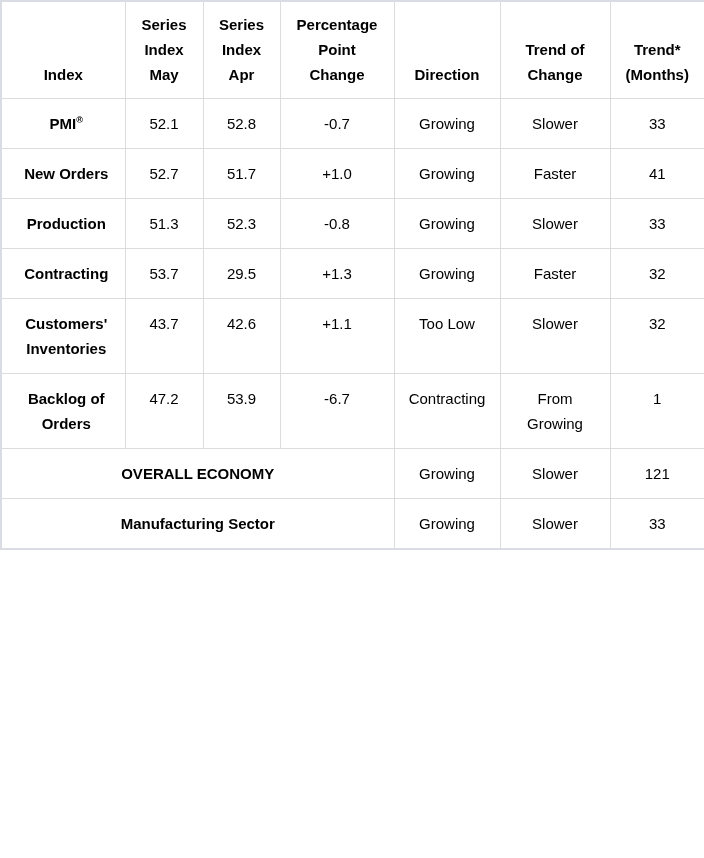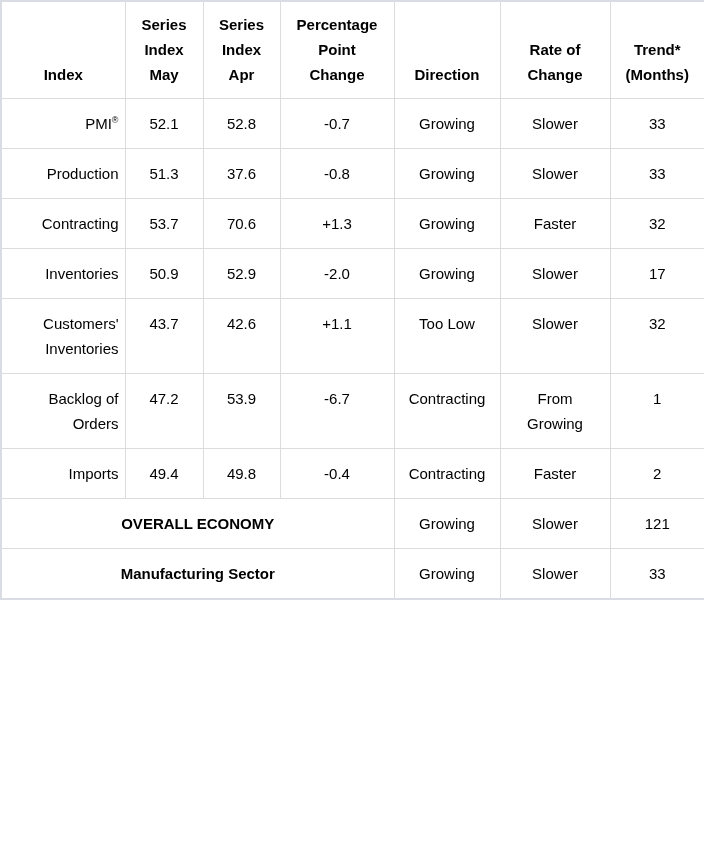--- a/index.html
+++ b/index.html
@@ -81,7 +81,7 @@
 Point
 Change</th>
         <th>Direction</th>
-        <th>Rate of
+        <th>Trend of
 Change</th>
         <th>Trend*
 (Months)</th>

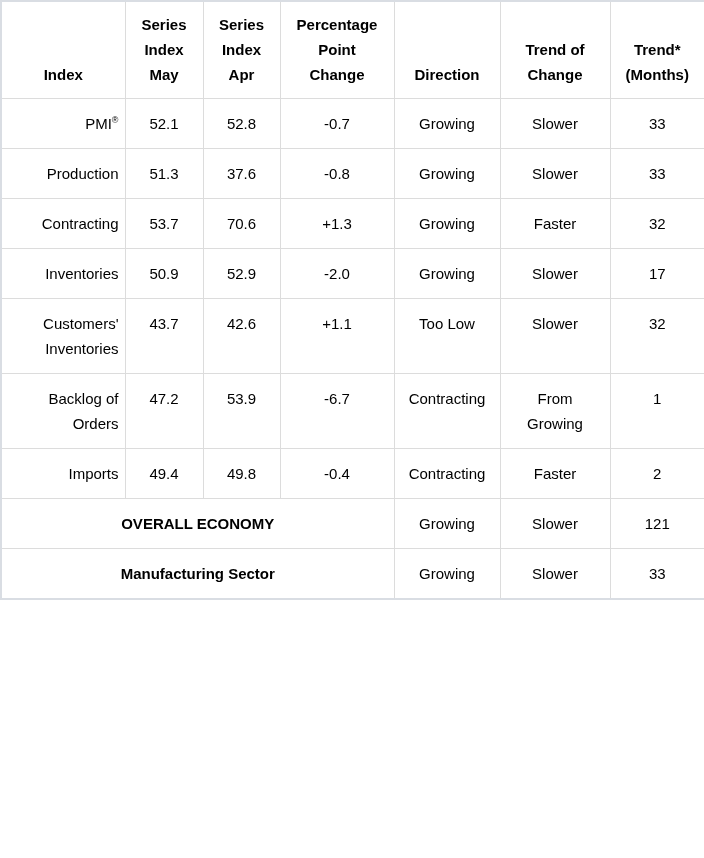--- a/index.html
+++ b/index.html
@@ -40,8 +40,8 @@
     padding: 12px 5px;
   }
   td.label-cell {
-    text-align: right;
-    font-weight: normal;
+    text-align: center;
+    font-weight: bold;
     padding-left: 12px;
     padding-right: 6px;
   }

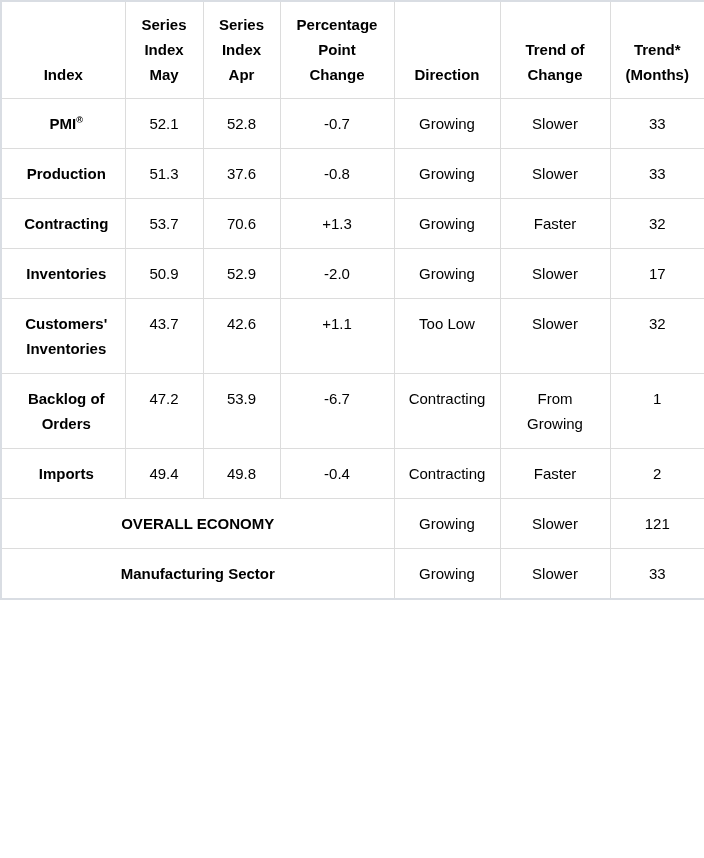--- a/index.html
+++ b/index.html
@@ -98,6 +98,15 @@
           <td>33</td>
         </tr>
         <tr>
+          <td class="label-cell">New Orders</td>
+          <td>52.7</td>
+          <td>51.7</td>
+          <td>+1.0</td>
+          <td>Growing</td>
+          <td>Faster</td>
+          <td>41</td>
+        </tr>
+        <tr>
           <td class="label-cell">Production</td>
           <td>51.3</td>
           <td>37.6</td>

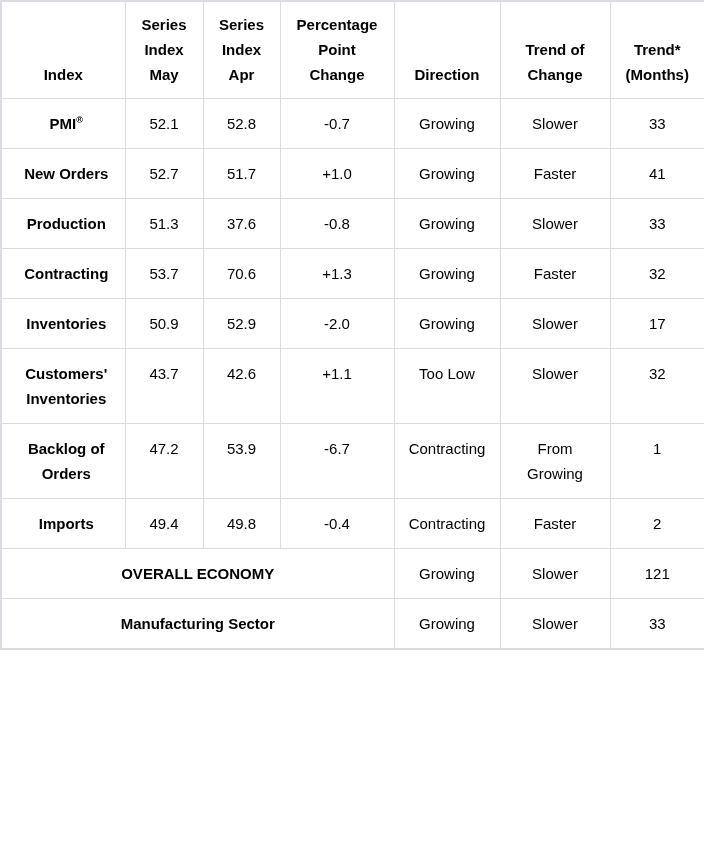--- a/index.html
+++ b/index.html
@@ -109,7 +109,7 @@
         <tr>
           <td class="label-cell">Production</td>
           <td>51.3</td>
-          <td>37.6</td>
+          <td>52.3</td>
           <td>-0.8</td>
           <td>Growing</td>
           <td>Slower</td>

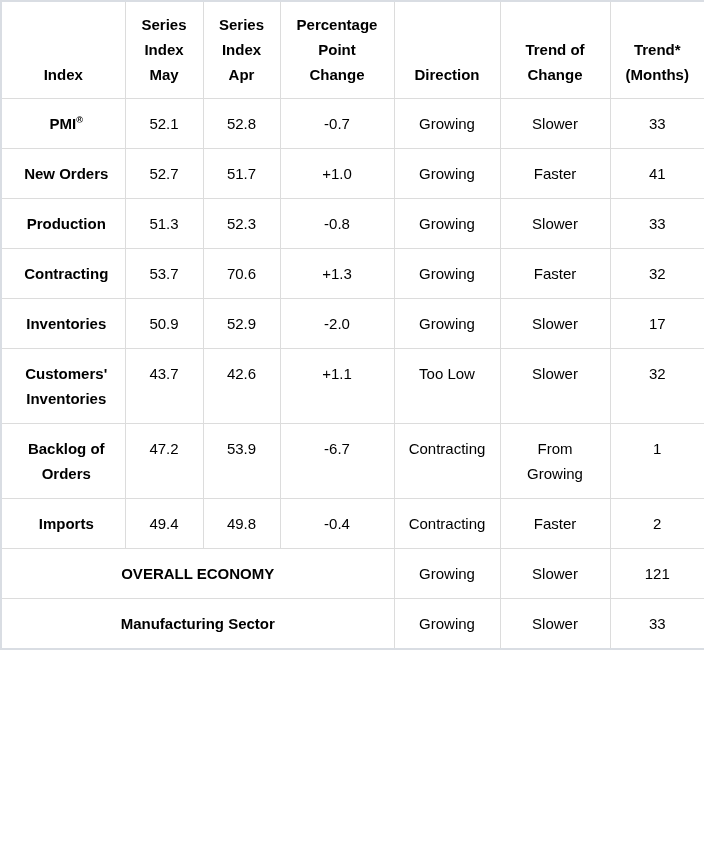--- a/index.html
+++ b/index.html
@@ -118,7 +118,7 @@
         <tr>
           <td class="label-cell">Contracting</td>
           <td>53.7</td>
-          <td>70.6</td>
+          <td>29.5</td>
           <td>+1.3</td>
           <td>Growing</td>
           <td>Faster</td>

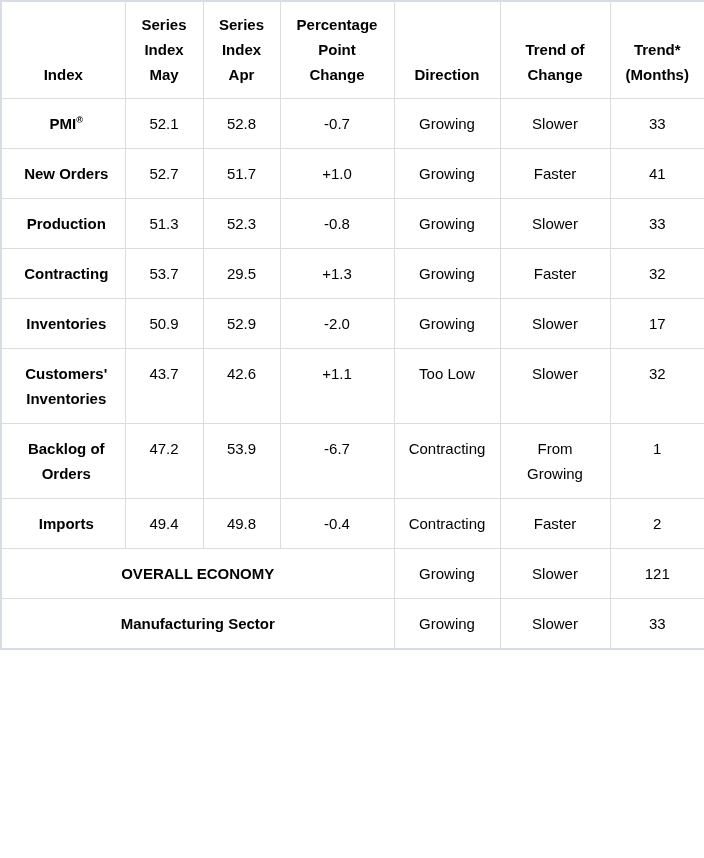--- a/index.html
+++ b/index.html
@@ -125,15 +125,6 @@
           <td>32</td>
         </tr>
         <tr>
-          <td class="label-cell">Inventories</td>
-          <td>50.9</td>
-          <td>52.9</td>
-          <td>-2.0</td>
-          <td>Growing</td>
-          <td>Slower</td>
-          <td>17</td>
-        </tr>
-        <tr>
           <td class="label-cell">Customers' Inventories</td>
           <td>43.7</td>
           <td>42.6</td>

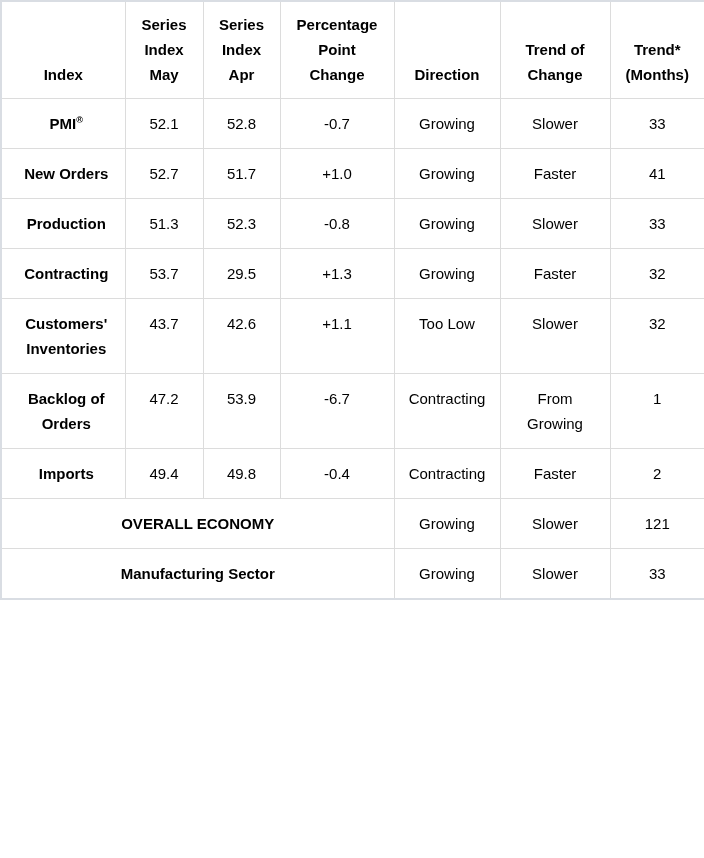--- a/index.html
+++ b/index.html
@@ -144,15 +144,6 @@
           <td>1</td>
         </tr>
         <tr>
-          <td class="label-cell">Imports</td>
-          <td>49.4</td>
-          <td>49.8</td>
-          <td>-0.4</td>
-          <td>Contracting</td>
-          <td>Faster</td>
-          <td>2</td>
-        </tr>
-        <tr>
           <td class="summary-label" colspan="4">OVERALL ECONOMY</td>
           <td>Growing</td>
           <td>Slower</td>

